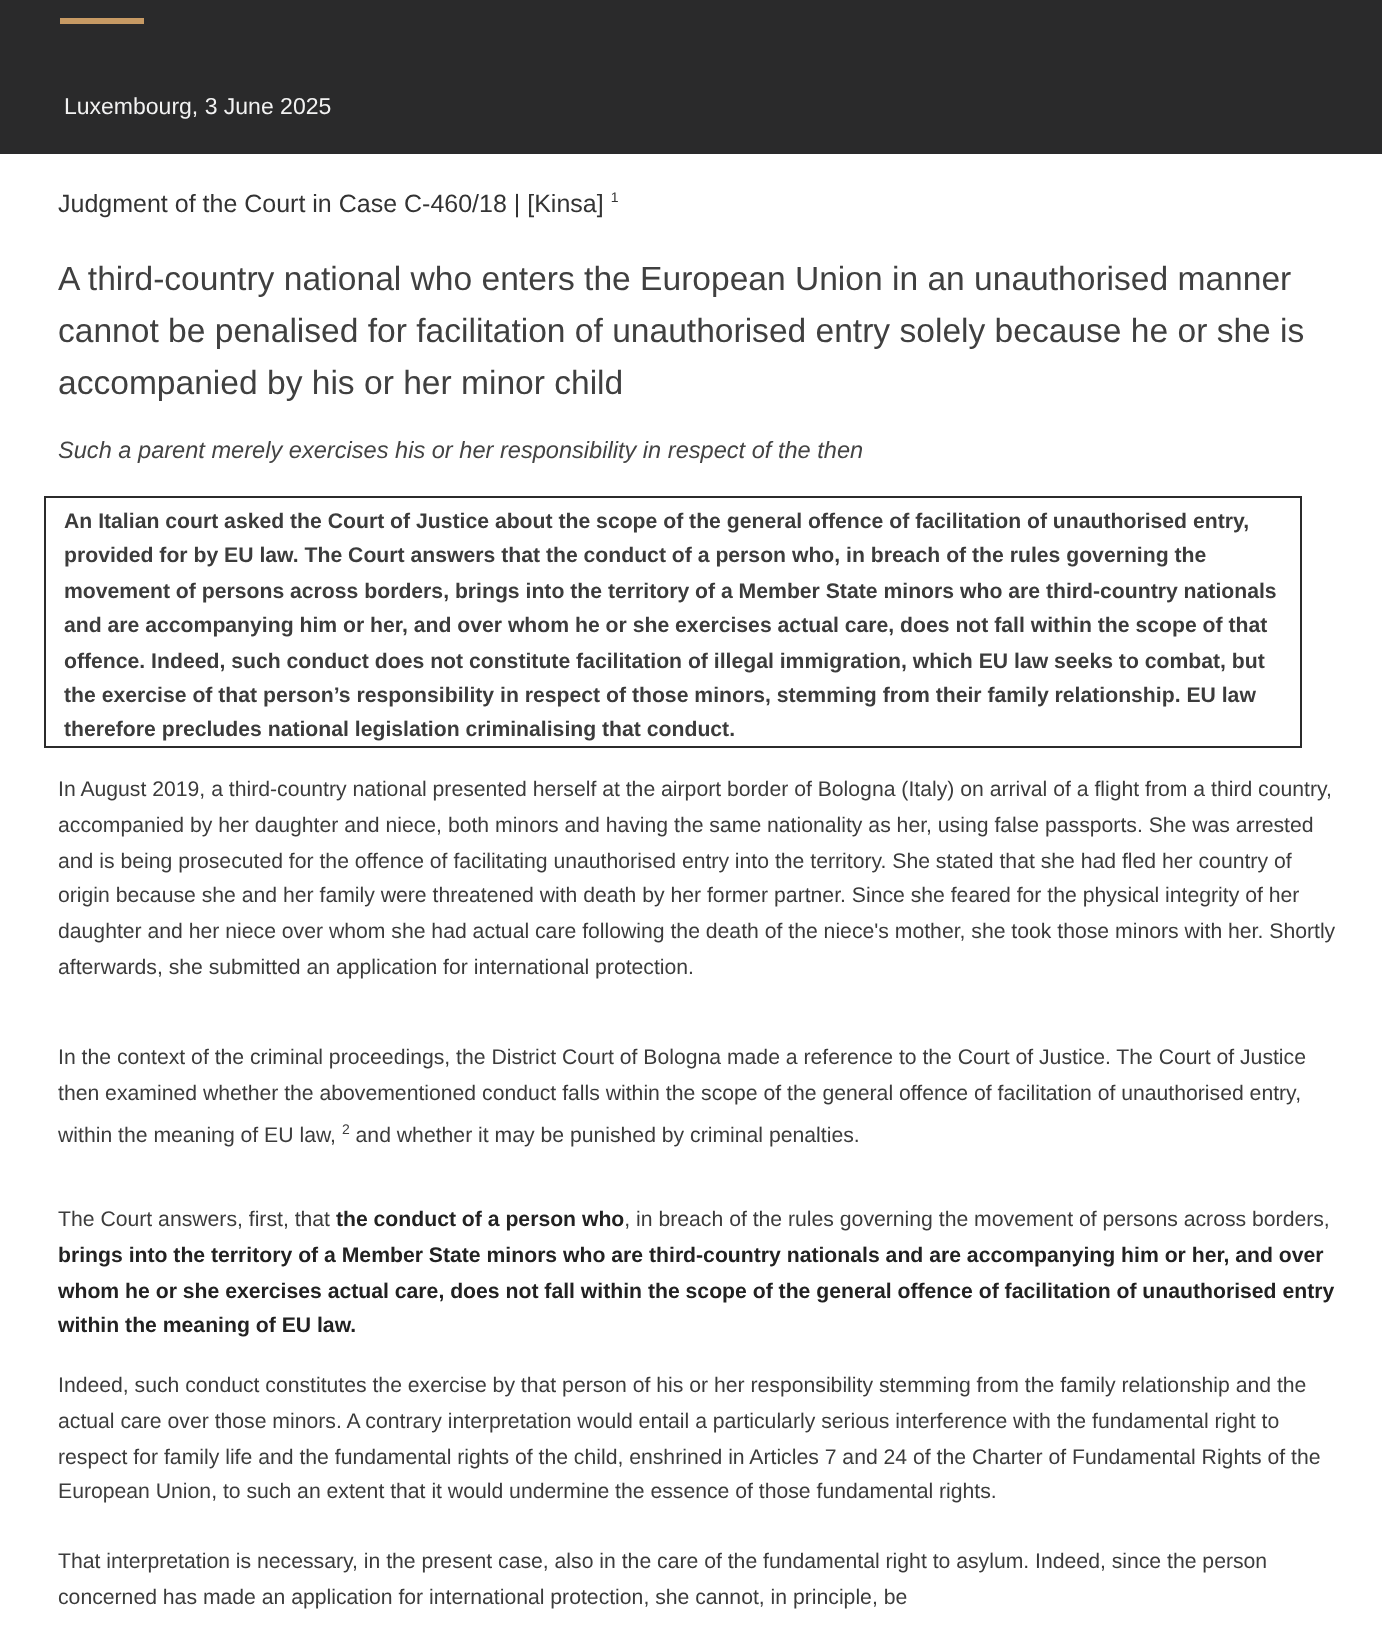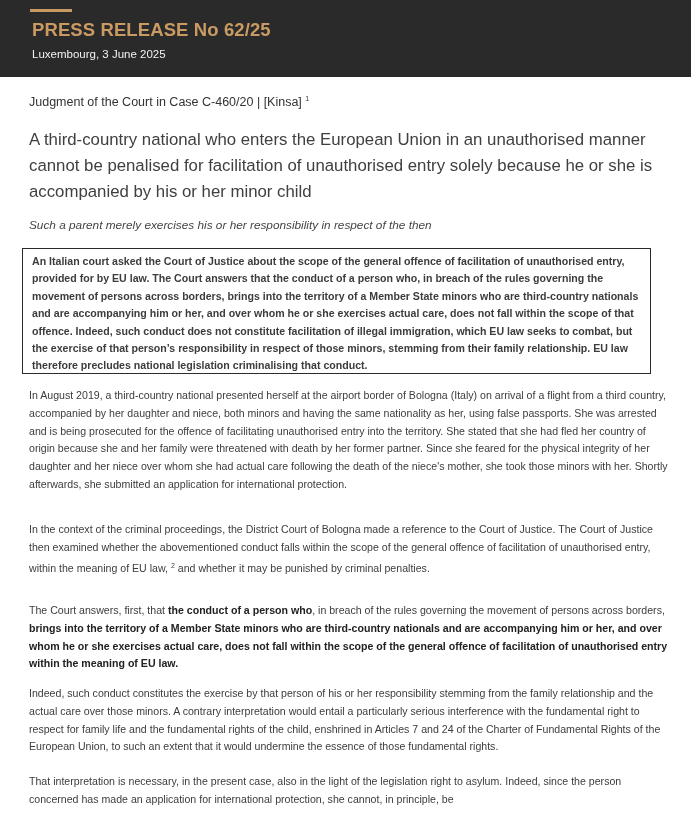--- a/index.html
+++ b/index.html
@@ -60,7 +60,6 @@
 
 <div class="header">
   <div class="accent-line"></div>
-  <div class="release-title">PRESS RELEASE No 62/25</div>
   <div class="release-date">Luxembourg, 3 June 2025</div>
 </div>
 

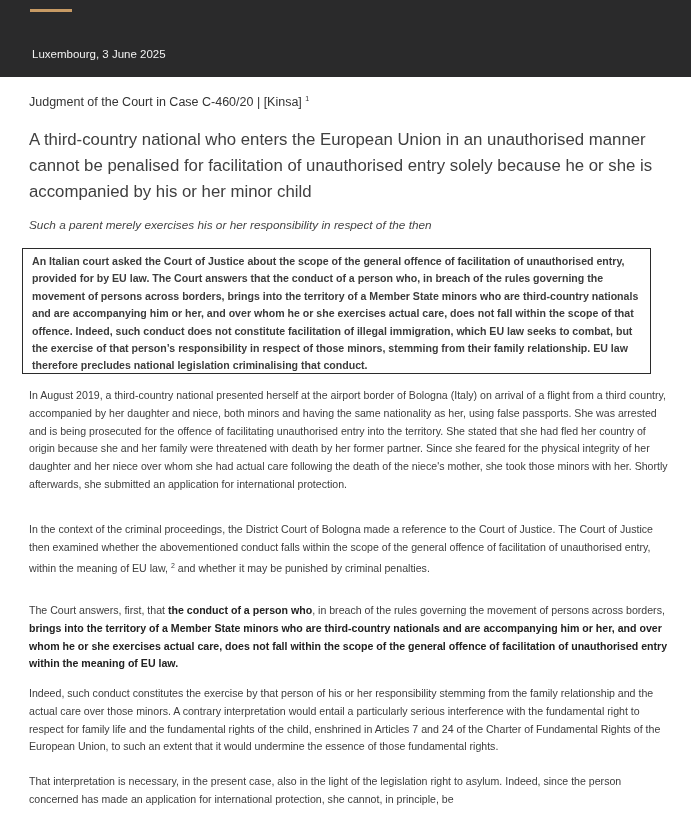--- a/index.html
+++ b/index.html
@@ -64,7 +64,7 @@
 </div>
 
 <div class="case-line">
-  <span>Judgment of the Court in Case C-460/20 | [Kinsa]</span>
+  <span>Judgment of the Court in Case C-460/18 | [Kinsa]</span>
   <sup>1</sup>
 </div>
 

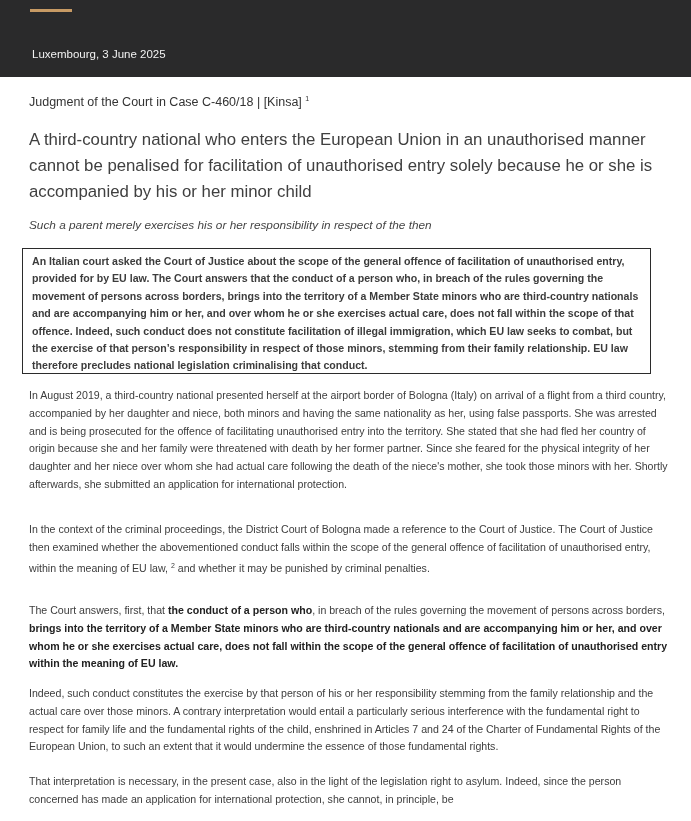--- a/index.html
+++ b/index.html
@@ -82,6 +82,6 @@
 
 <div class="para p4">Indeed, such conduct constitutes the exercise by that person of his or her responsibility stemming from the family relationship and the actual care over those minors. A contrary interpretation would entail a particularly serious interference with the fundamental right to respect for family life and the fundamental rights of the child, enshrined in Articles 7 and 24 of the Charter of Fundamental Rights of the European Union, to such an extent that it would undermine the essence of those fundamental rights.</div>
 
-<div class="para p5">That interpretation is necessary, in the present case, also in the light of the legislation right to asylum. Indeed, since the person concerned has made an application for international protection, she cannot, in principle, be</div>
+<div class="para p5">That interpretation is necessary, in the present case, also in the care of the fundamental right to asylum. Indeed, since the person concerned has made an application for international protection, she cannot, in principle, be</div>
 
 </body></html>

